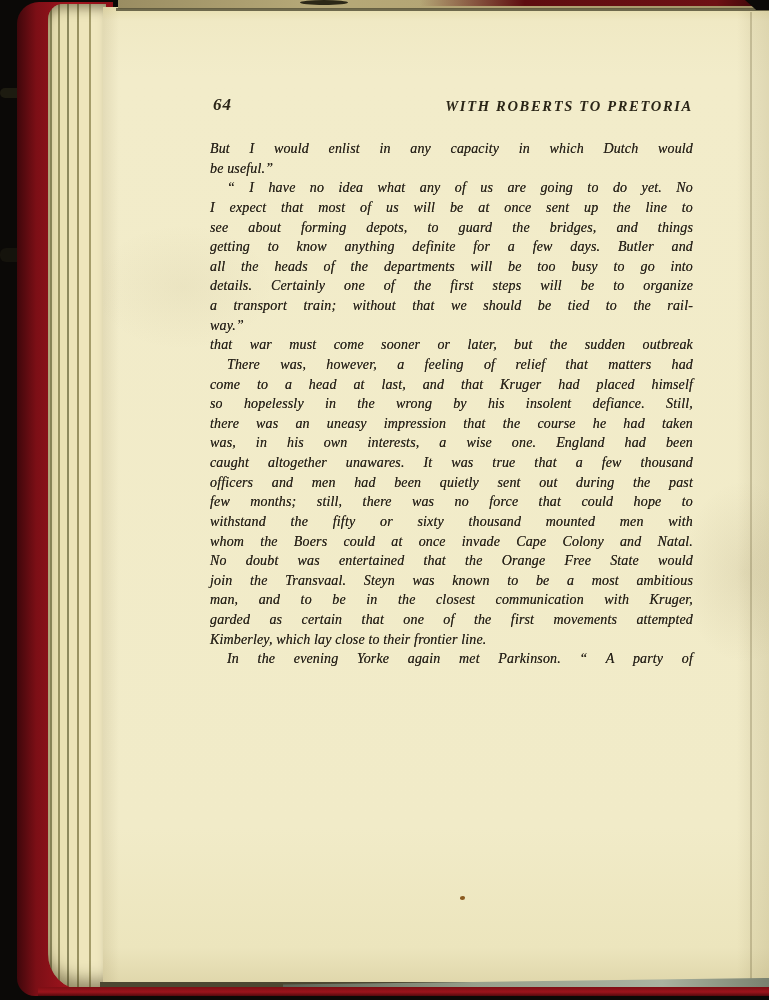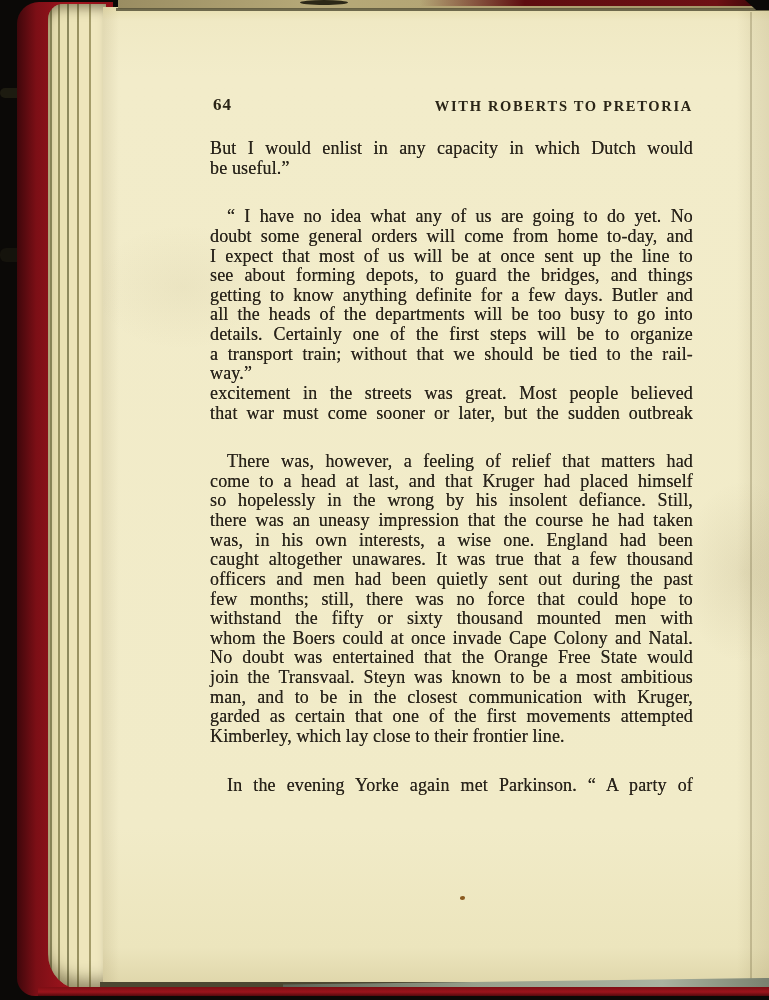--- a/index.html
+++ b/index.html
@@ -46,6 +46,7 @@
       linear-gradient(90deg, rgba(120,100,50,0.12) 0, rgba(120,100,50,0) 16px),
       linear-gradient(90deg, transparent 0 634px, rgba(125,110,60,0.10) 650px, rgba(125,110,60,0.16) 100%),
       linear-gradient(180deg,#e7deaf 0,#f0e9c4 14px,#f2ecca 70px,#f1ebc8 820px,#ece5bd 940px,#dfd6aa 978px);
+    font-style: italic;
   }
   
   .crease{position:absolute;left:647px;top:5px;width:2px;height:972px;background:rgba(105,95,55,.28);}

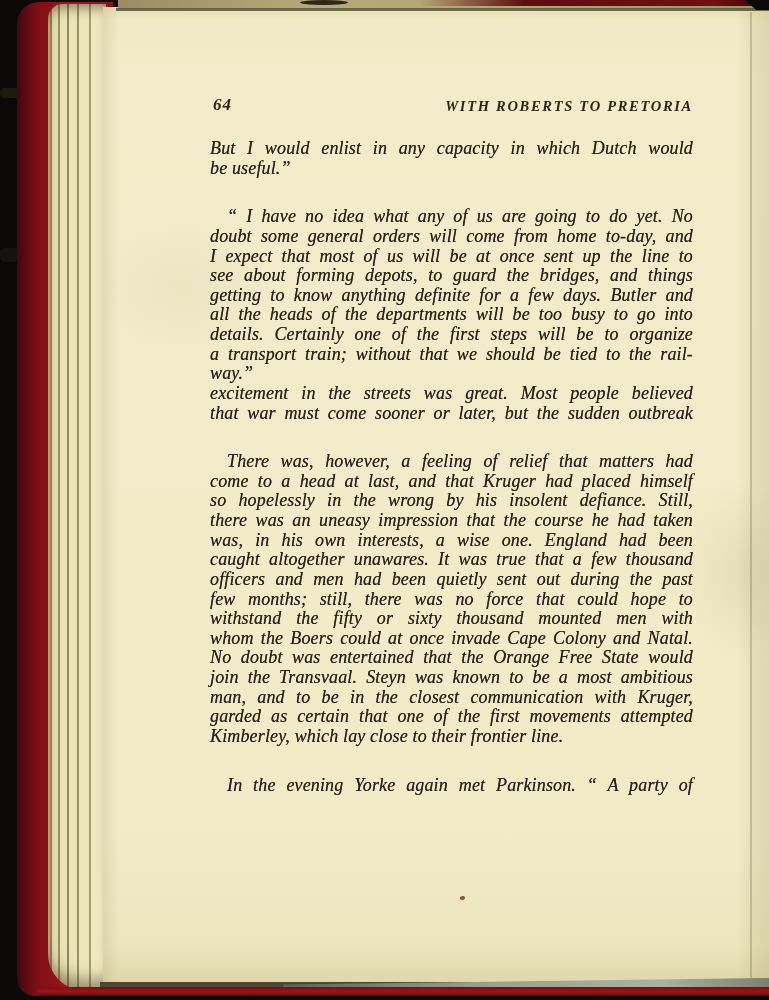--- a/index.html
+++ b/index.html
@@ -78,7 +78,7 @@
   }
   .textblock{
     position:absolute;left:107px;top:132px;width:483px;
-    font-size:18px;line-height:19.62px;color:#28231a;
+    font-size:14px;line-height:19.62px;color:#28231a;
     letter-spacing:.15px;
     text-shadow:0 0 .35px rgba(40,35,26,.8);
   }

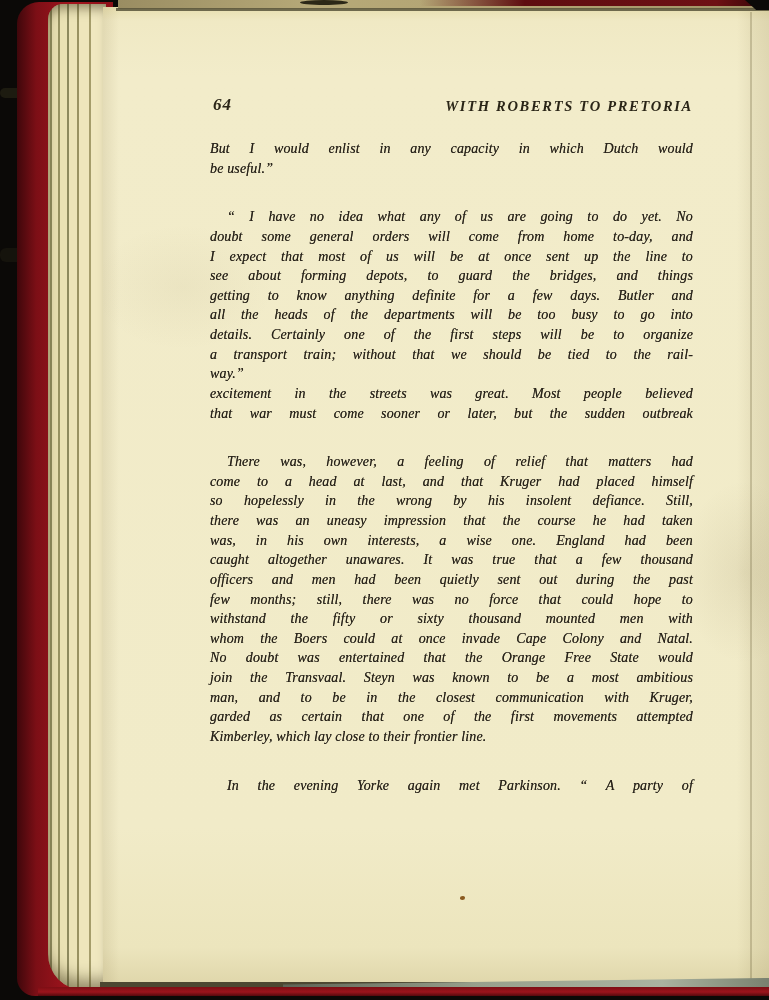--- a/index.html
+++ b/index.html
@@ -84,7 +84,7 @@
   }
   .ln{text-align:justify;text-align-last:justify;}
   .ln.end{text-align-last:auto;}
-  .ln.ind{text-indent:17px;margin-top:29px;}
+  .ln.ind{text-indent:17px;}
 
   .speck{position:absolute;left:357px;top:889px;width:5px;height:4px;
     background:#8a5a20;border-radius:60% 40% 55% 45%;}

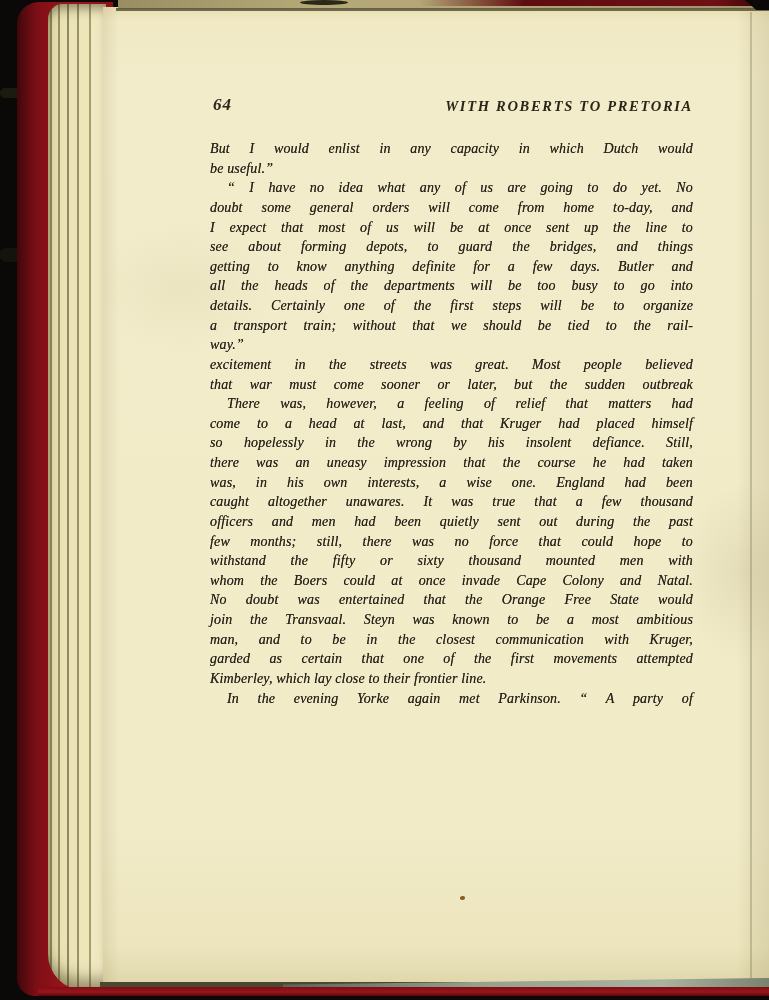--- a/index.html
+++ b/index.html
@@ -110,7 +110,6 @@
       <div class="ln">But I would enlist in any capacity in which Dutch would</div>
       <div class="ln end">be useful.”</div>
       <div class="ln ind">“ I have no idea what any of us are going to do yet.  No</div>
-      <div class="ln">doubt some general orders will come from home to-day, and</div>
       <div class="ln">I expect that most of us will be at once sent up the line to</div>
       <div class="ln">see about forming depots, to guard the bridges, and things</div>
       <div class="ln">getting to know anything definite for a few days.  Butler and</div>

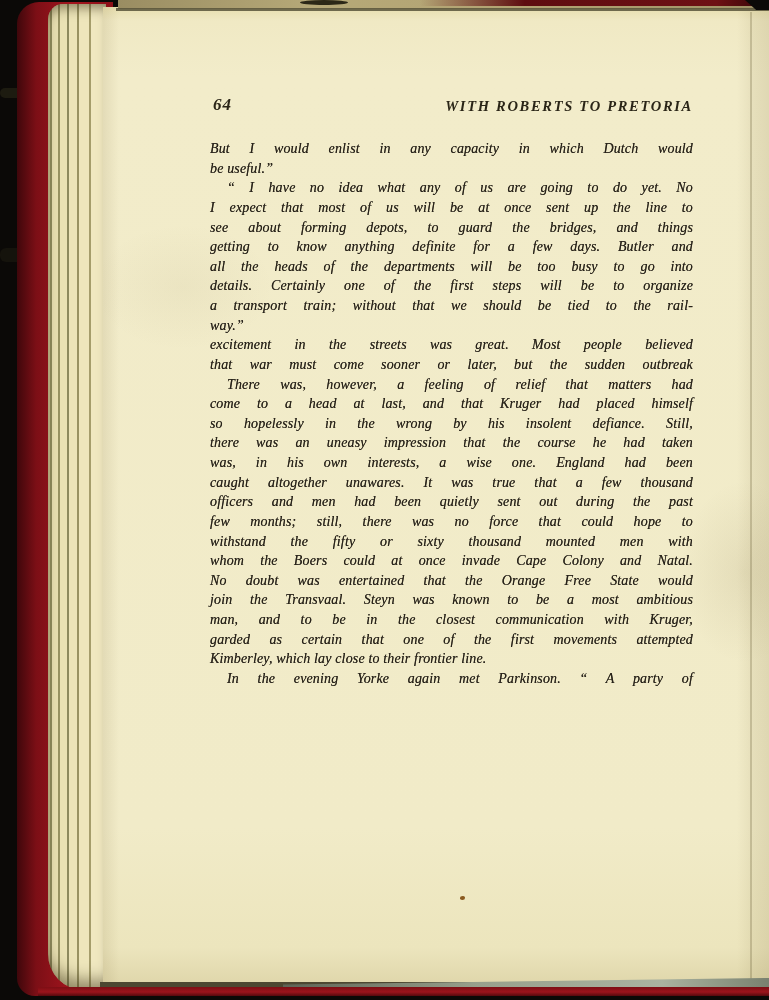--- a/index.html
+++ b/index.html
@@ -117,7 +117,6 @@
       <div class="ln">details.  Certainly one of the first steps will be to organize</div>
       <div class="ln">a transport train; without that we should be tied to the rail-</div>
       <div class="ln end">way.”</div>
-      <div class="ln">excitement in the streets was great.  Most people believed</div>
       <div class="ln">that war must come sooner or later, but the sudden outbreak</div>
       <div class="ln ind">There was, however, a feeling of relief that matters had</div>
       <div class="ln">come to a head at last, and that Kruger had placed himself</div>

